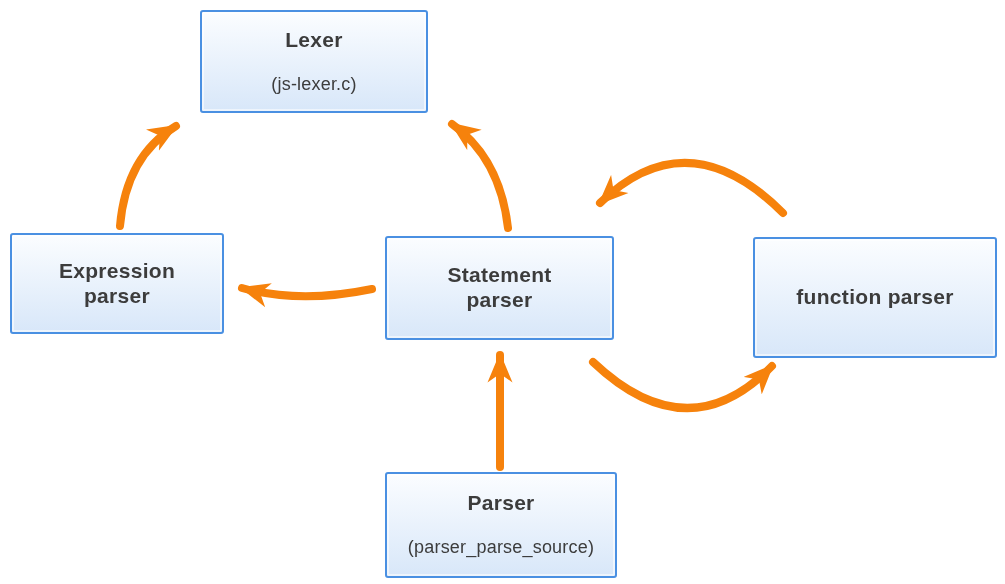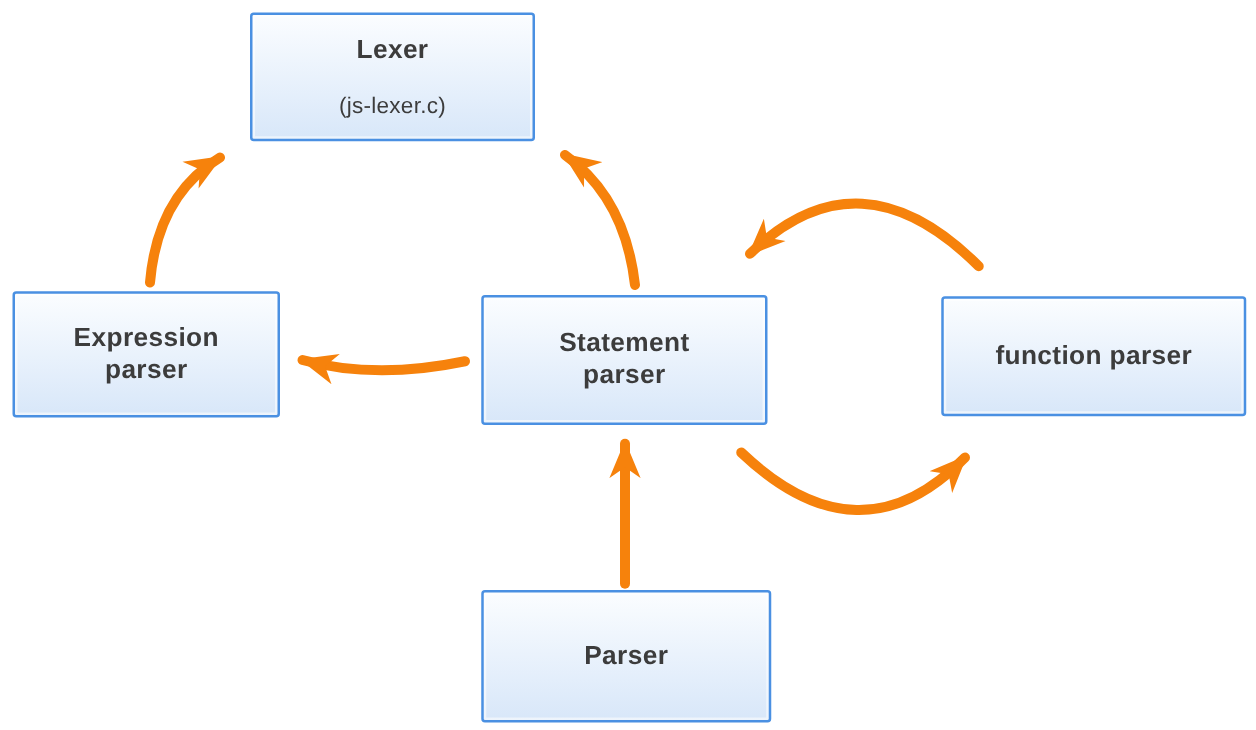--- a/index.html
+++ b/index.html
@@ -58,7 +58,7 @@
   .node-lexer{left:200px;top:10px;width:228px;height:103px;}
   .node-expression-parser{left:10px;top:233px;width:214px;height:101px;gap:34px;}
   .node-statement-parser{left:385px;top:236px;width:229px;height:104px;}
-  .node-function-parser{left:753px;top:237px;width:244px;height:96px;}
+  .node-function-parser{left:753px;top:237px;width:244px;height:121px;}
   .node-parser{left:385px;top:472px;width:232px;height:106px;}
 </style>
 </head>

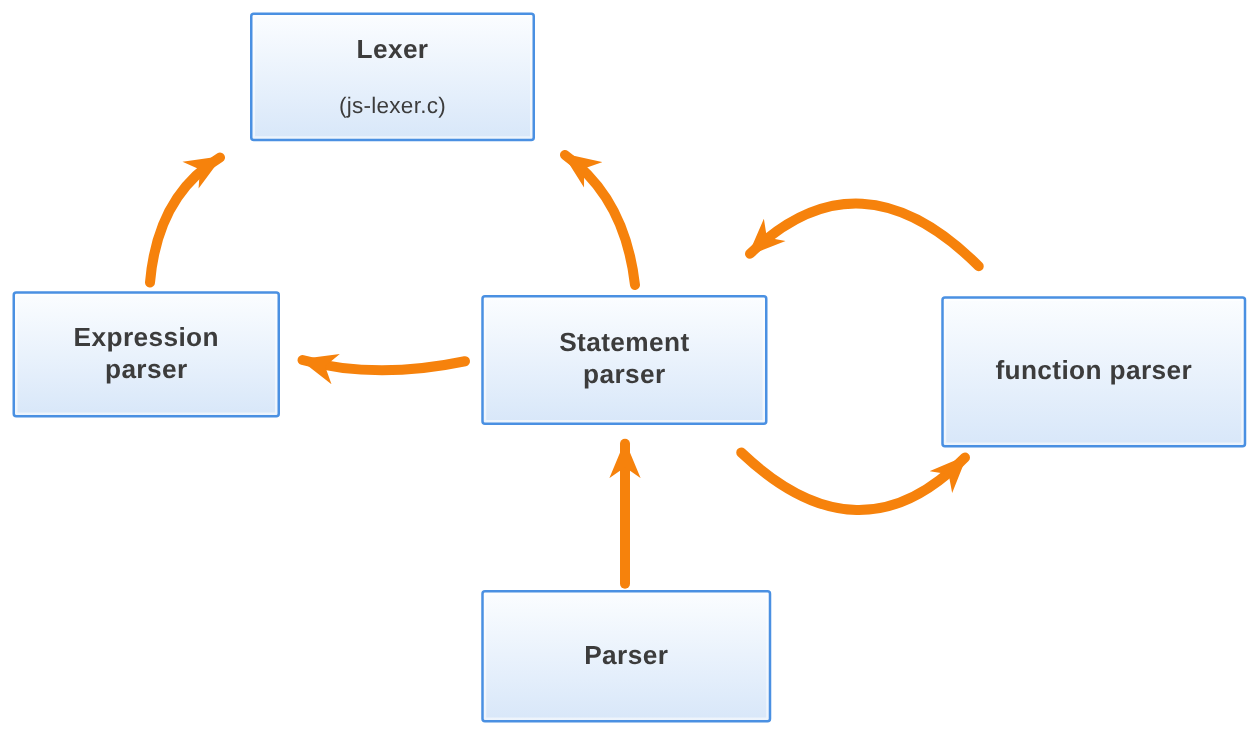--- a/index.html
+++ b/index.html
@@ -101,6 +101,7 @@
 
   <div class="node node-parser">
     <div class="title">Parser</div>
+    <div class="subtitle">(parser_parse_source)</div>
   </div>
 
 </div>

